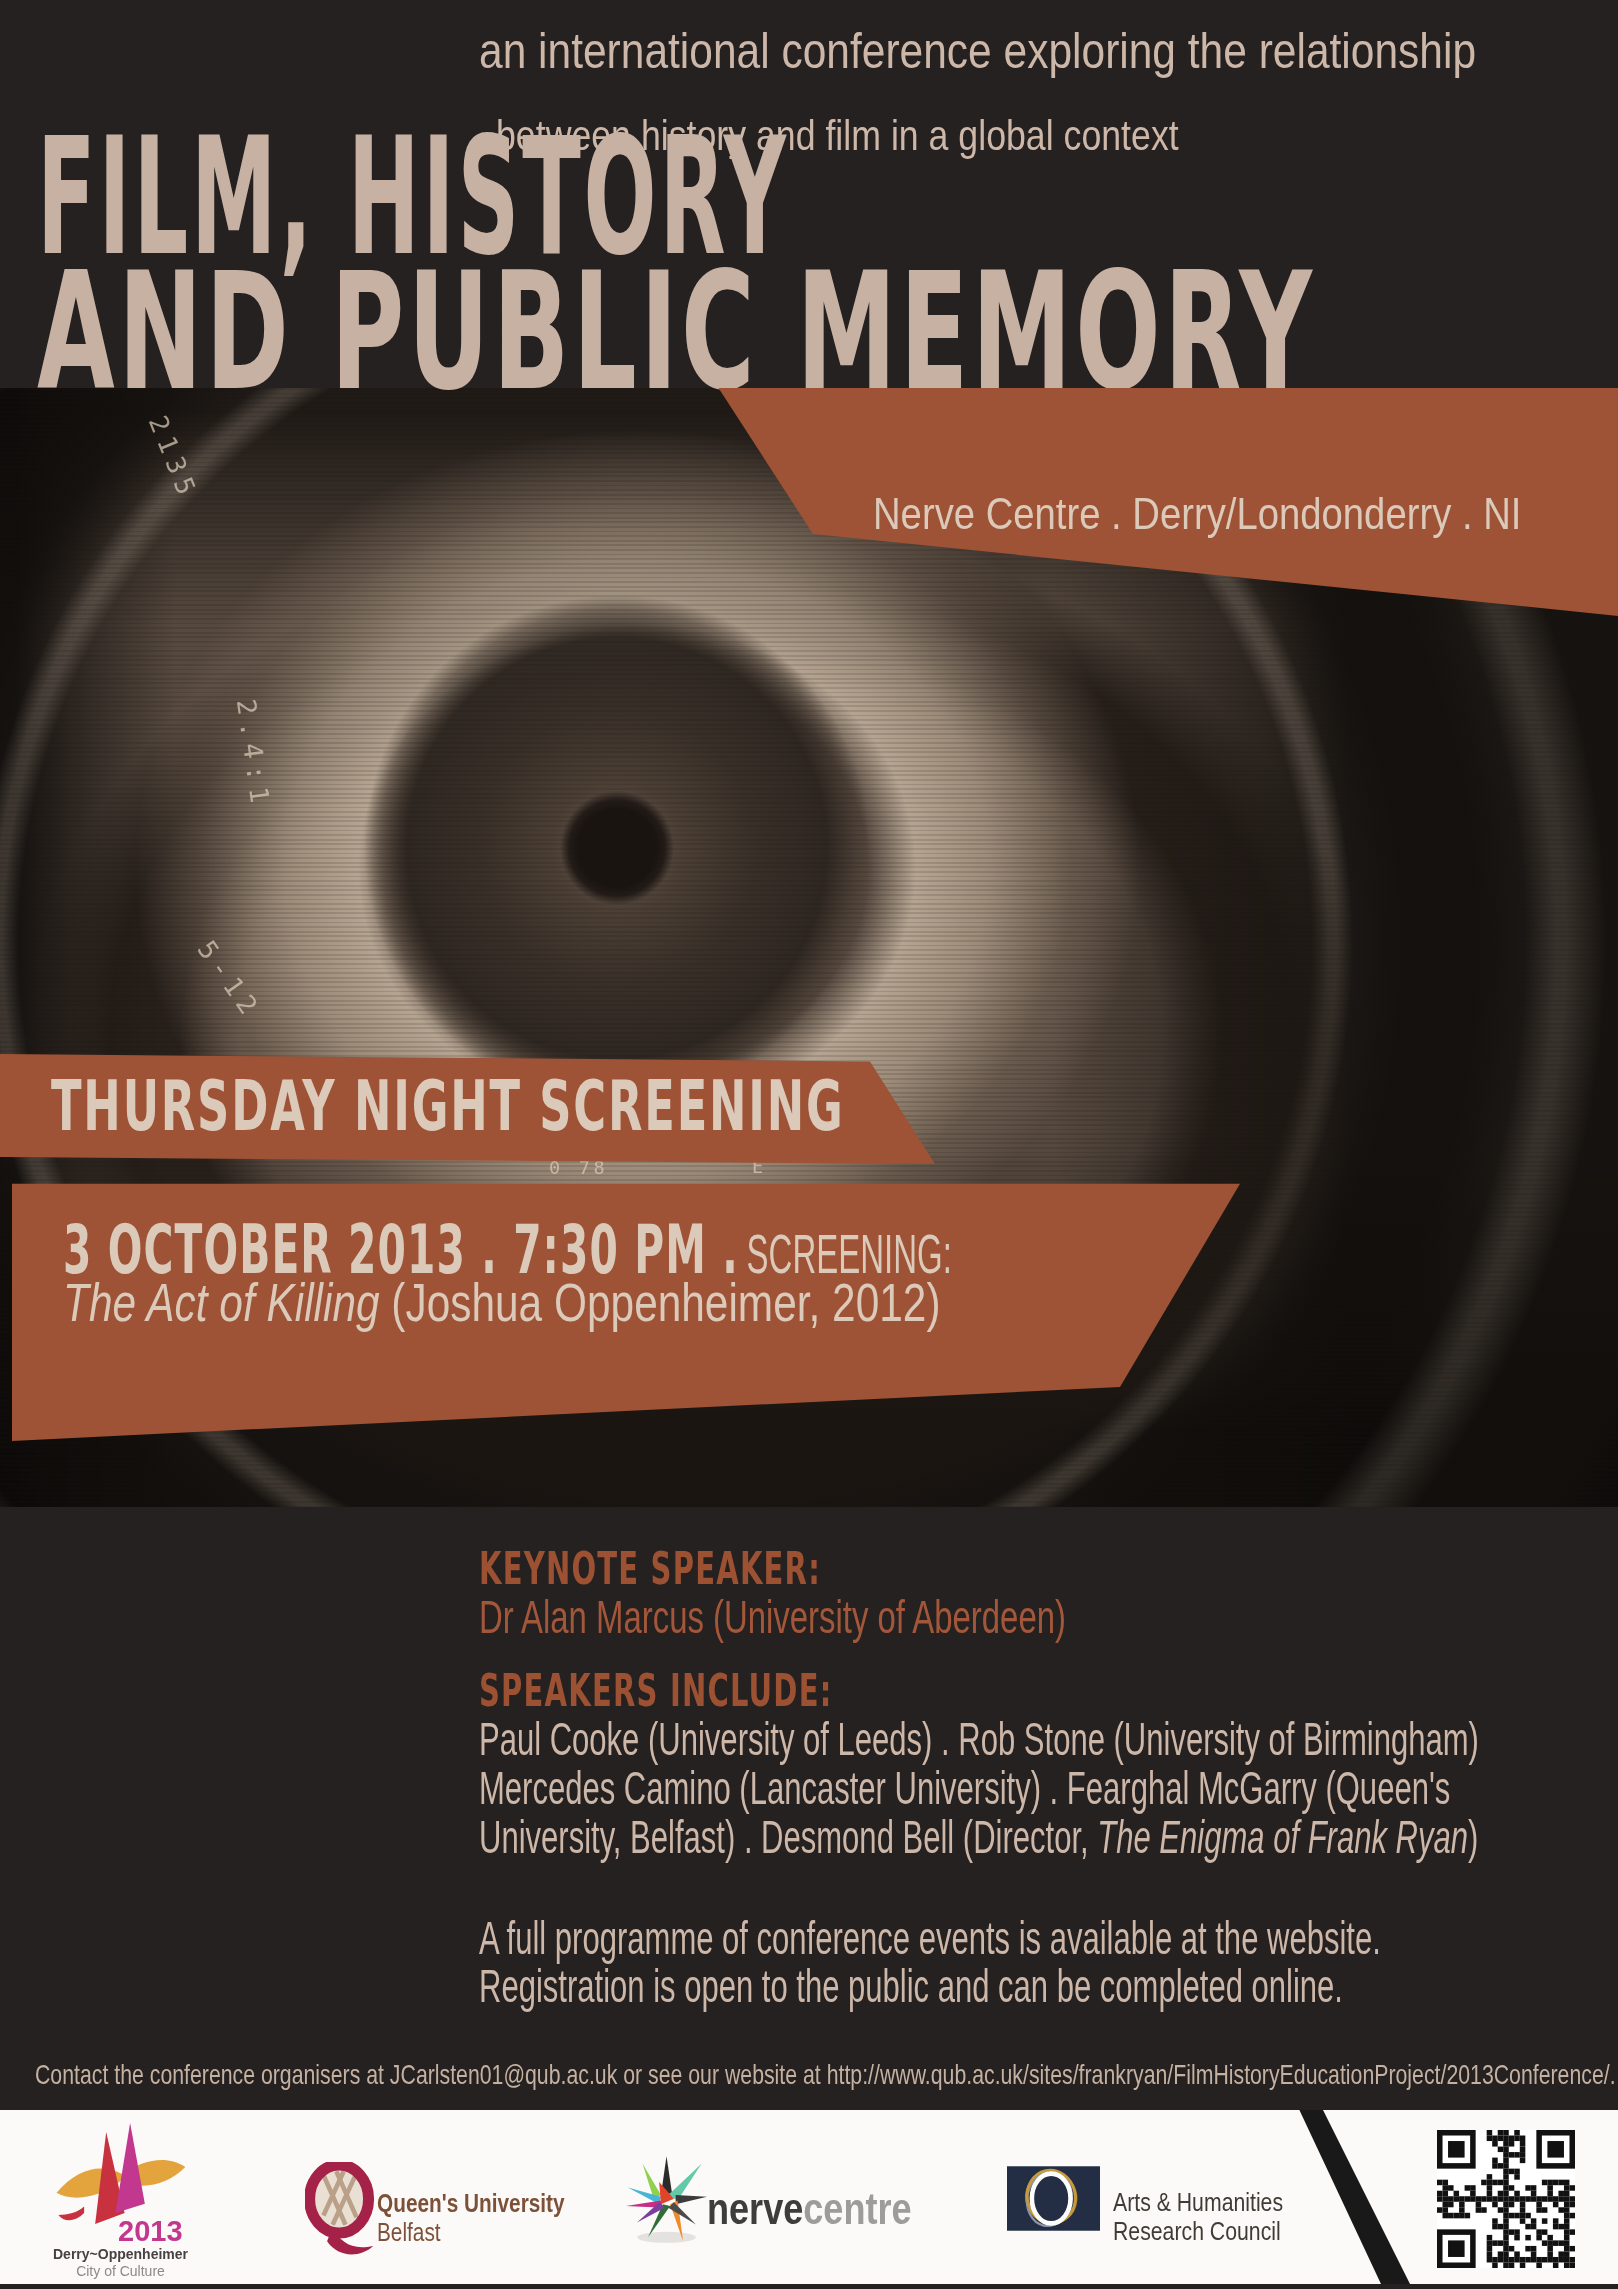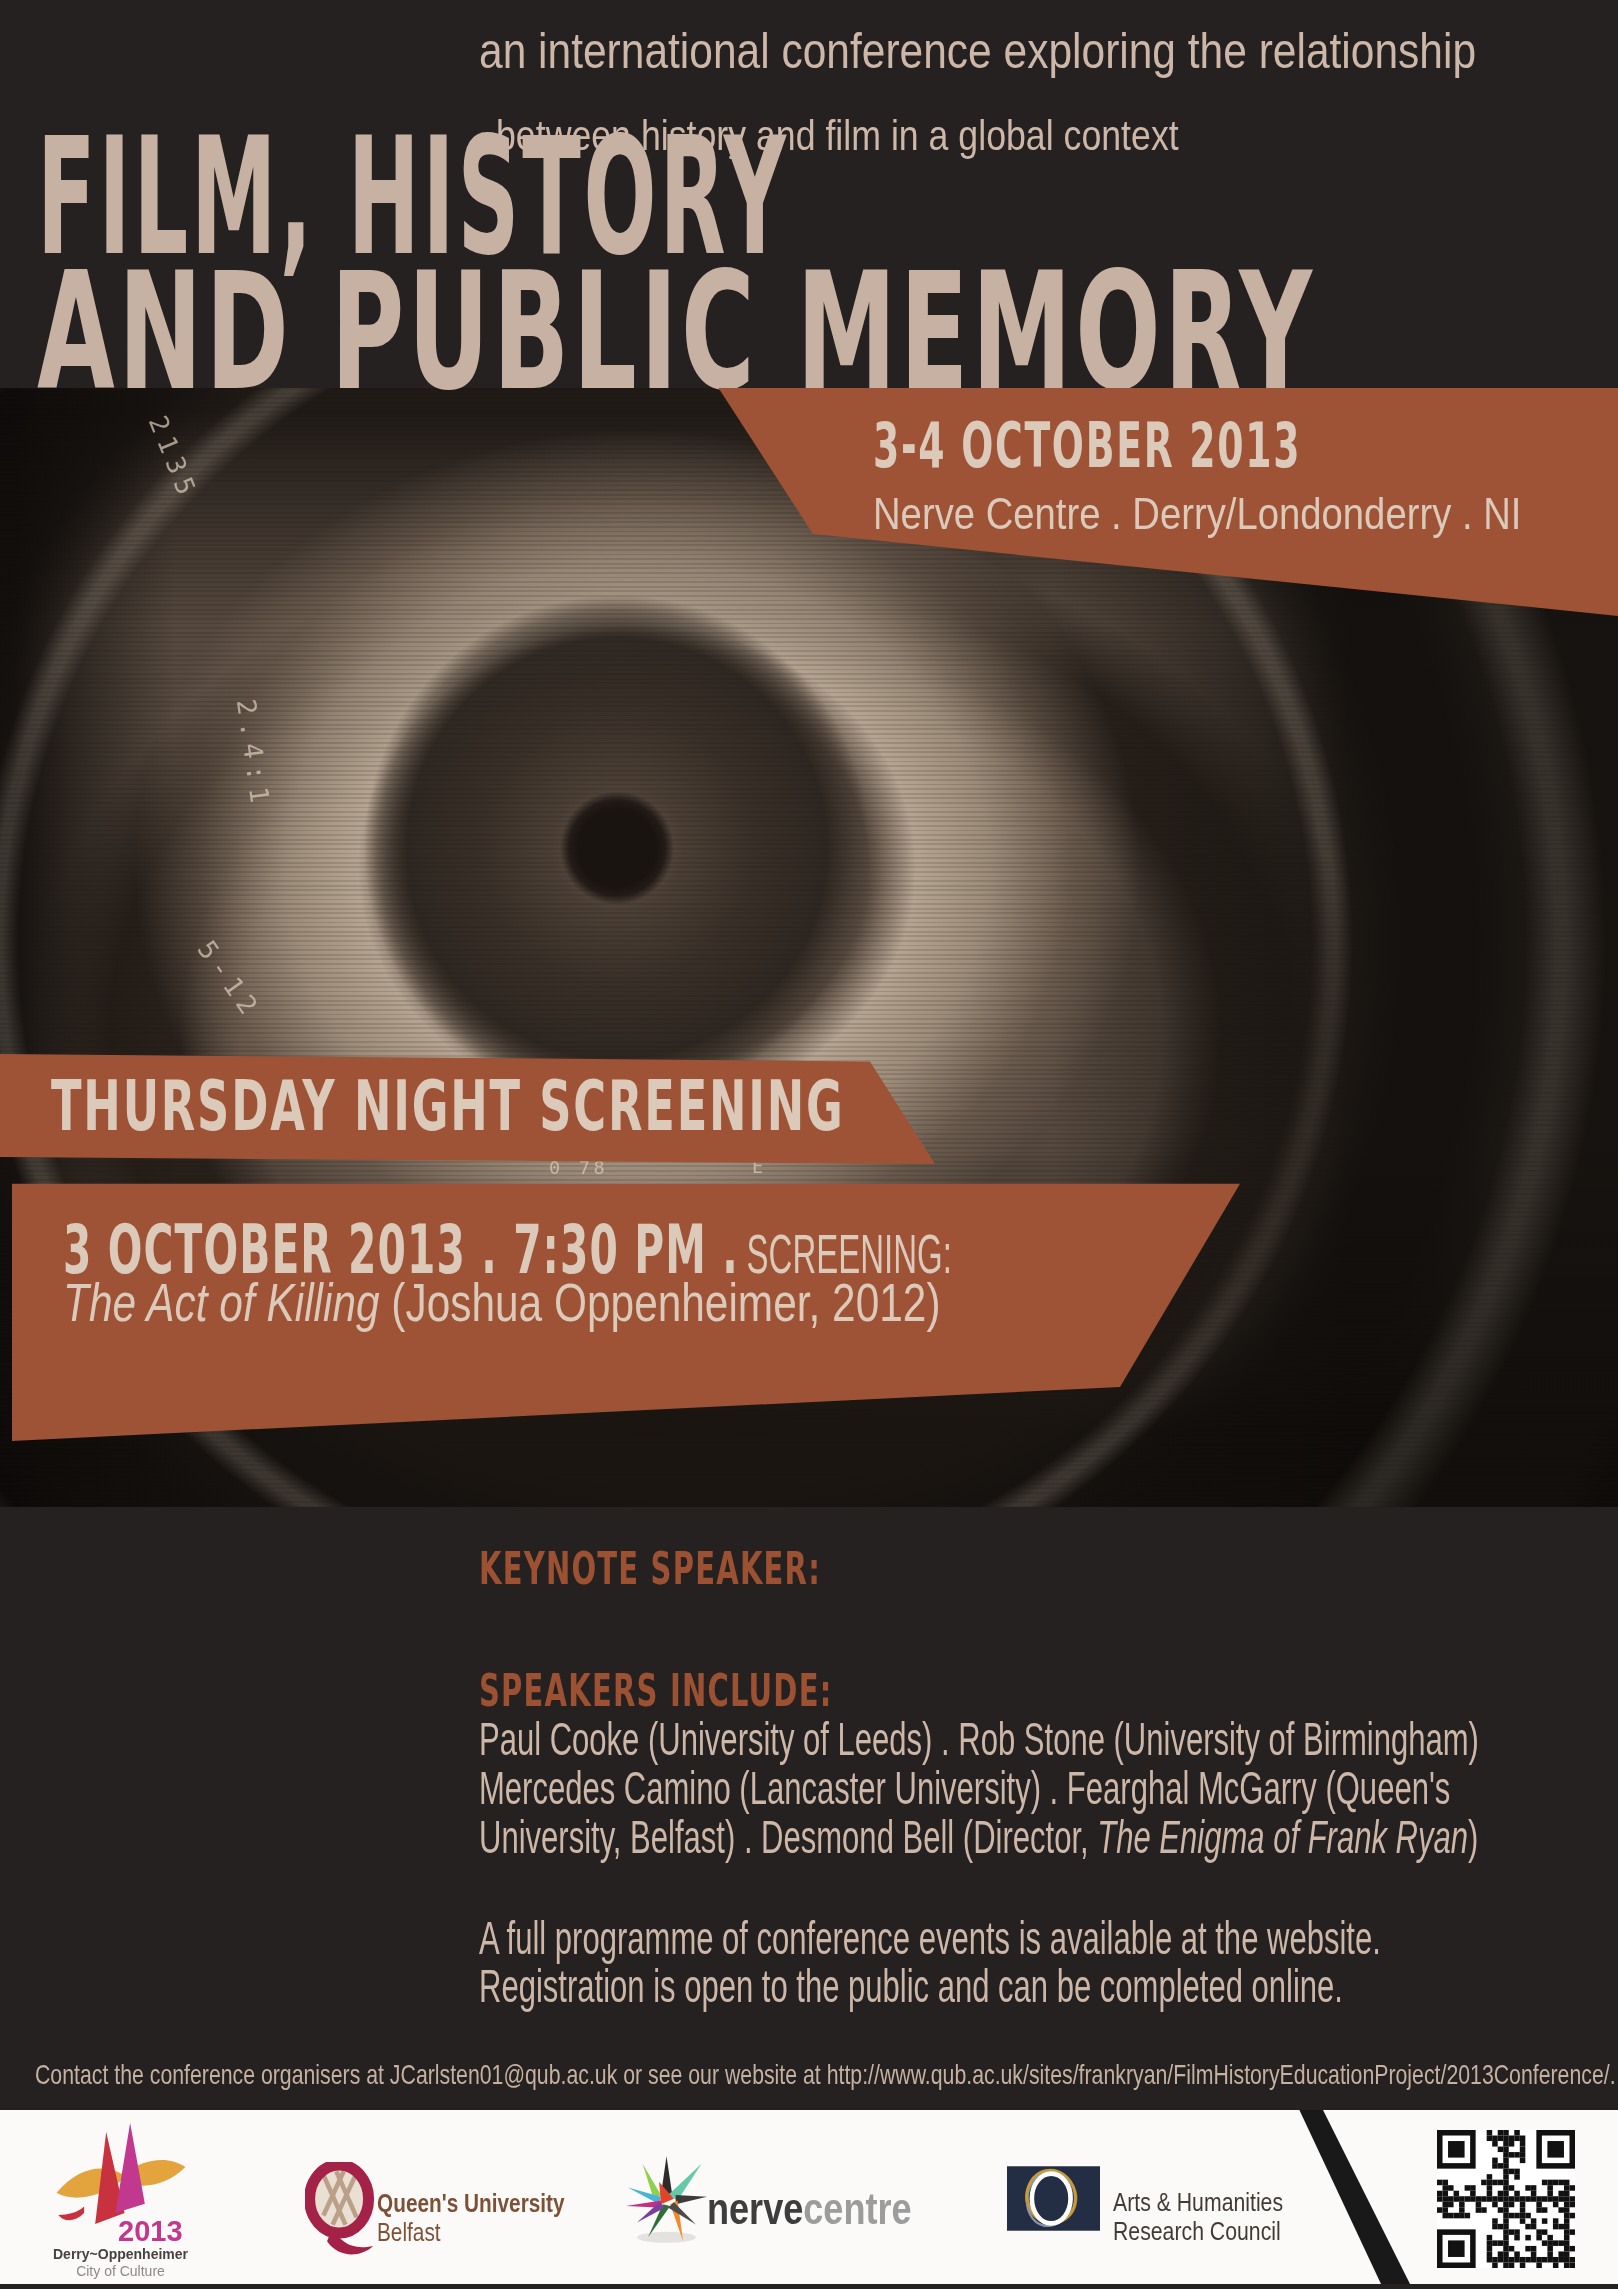--- a/index.html
+++ b/index.html
@@ -78,9 +78,6 @@
   </div>
 
   <div class="abs banner date-banner">
-    <div class="abs" style="left:173px;top:26px;font-size:63px;line-height:1;">
-      <span class="stencil sx60 banner-text" style="letter-spacing:2.8px;">3-4 OCTOBER 2013</span>
-    </div>
     <div class="abs" style="left:173px;top:103px;font-size:45px;line-height:1;">
       <span class="cond sx85 banner-text">Nerve Centre . Derry/Londonderry . NI</span>
     </div>

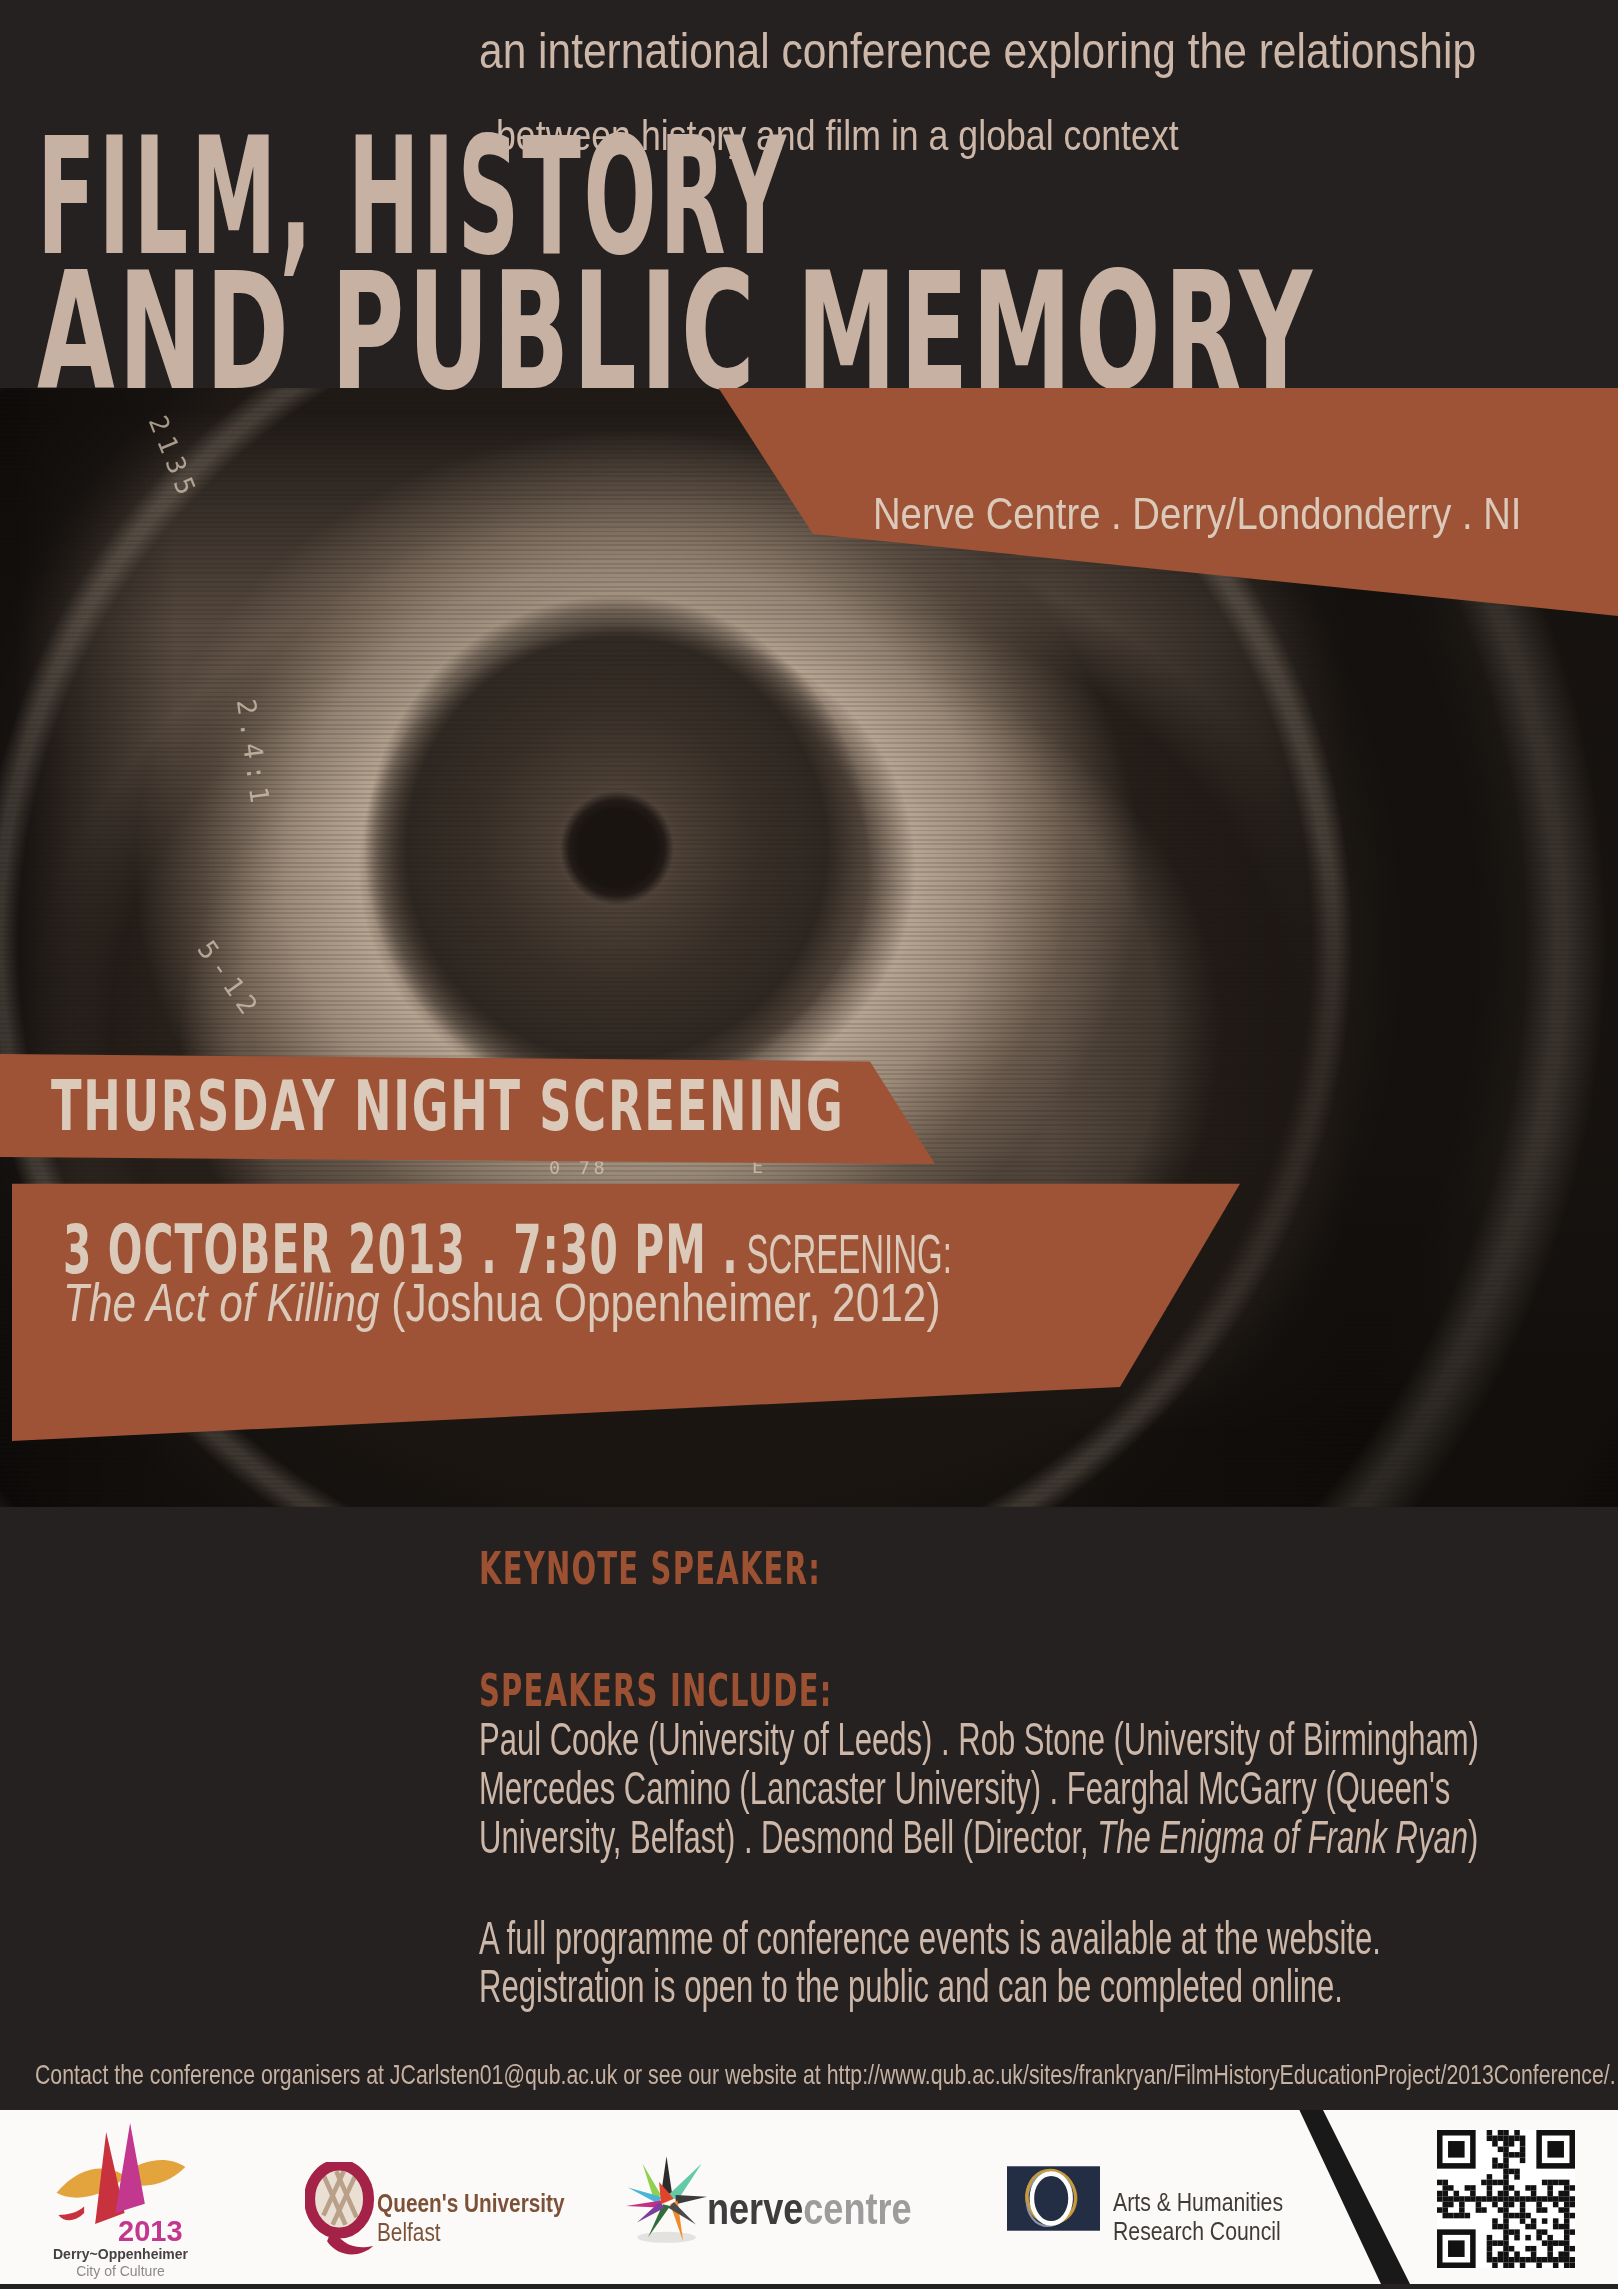--- a/index.html
+++ b/index.html
@@ -106,6 +106,9 @@
 
   <div class="abs" style="left:479px;top:1547px;font-size:44px;line-height:1;">
     <span class="stencil sx66 rust-text" style="letter-spacing:1.8px;">KEYNOTE SPEAKER:</span>
+  </div>
+  <div class="abs" style="left:479px;top:1591px;font-size:47px;line-height:1.1;">
+    <span class="cond sx70" style="color:#a3573a;">Dr Alan Marcus (University of Aberdeen)</span>
   </div>
 
   <div class="abs" style="left:479px;top:1669px;font-size:44px;line-height:1;">

